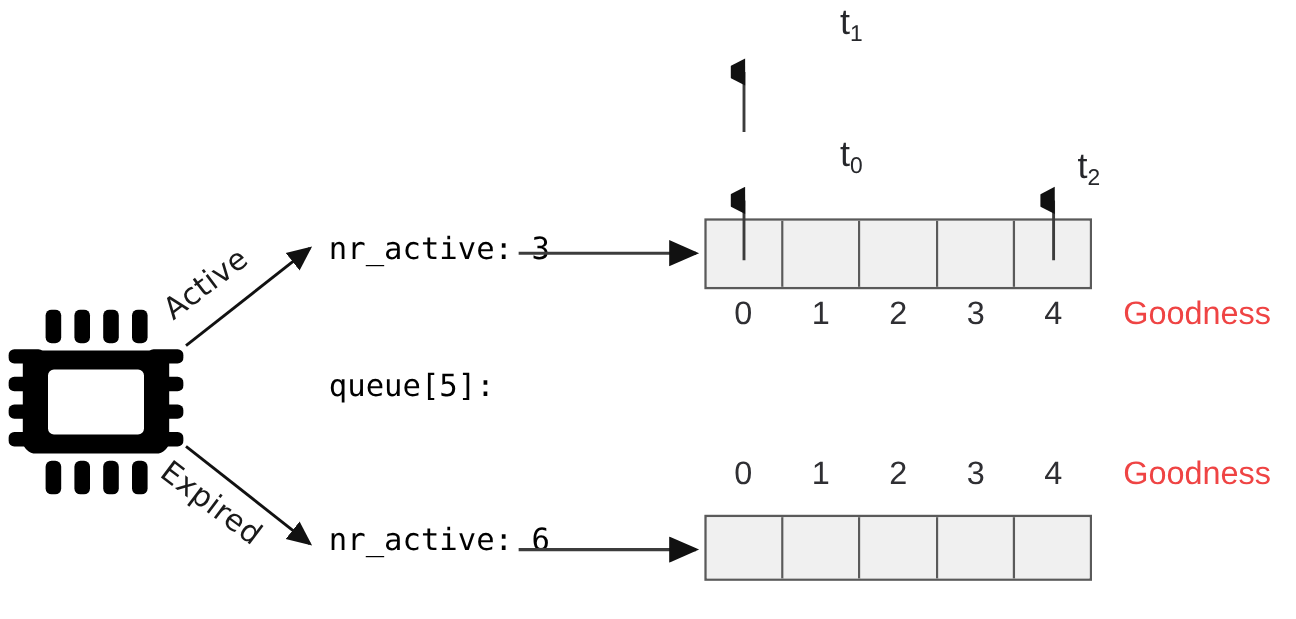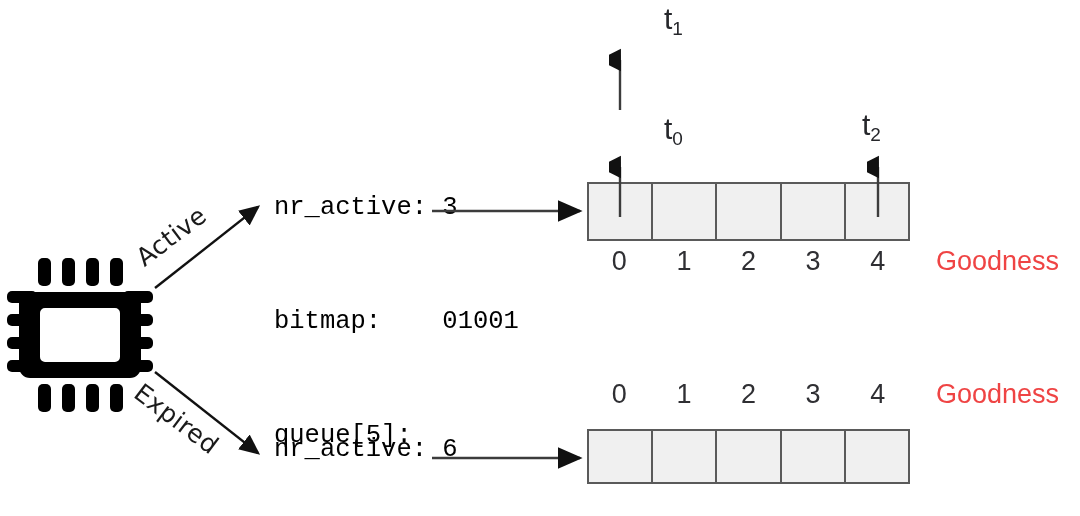--- a/index.html
+++ b/index.html
@@ -138,6 +138,7 @@
     font-size: 30px;
     color: #26272b;
     white-space: nowrap;
+    margin-left: 36px;
   }
   .task-label.t0 { left: 664px; top: 112px; }
   .task-label.t1 { left: 664px; top: 2px; }

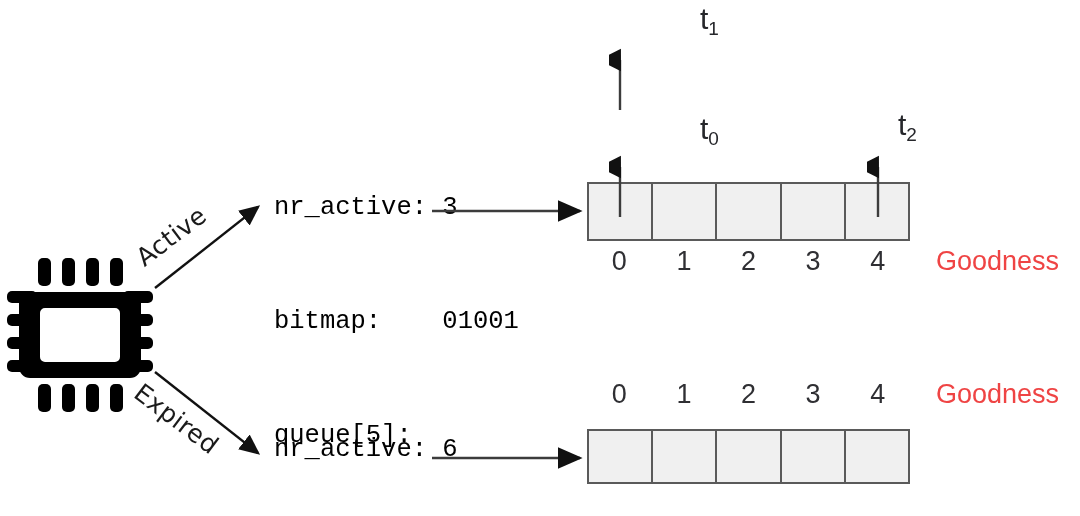--- a/index.html
+++ b/index.html
@@ -142,7 +142,7 @@
   }
   .task-label.t0 { left: 664px; top: 112px; }
   .task-label.t1 { left: 664px; top: 2px; }
-  .task-label.t2 { left: 862px; top: 108px; }
+  .task-label.t2 { left: 862px; top: 122px; }
   .task-label sub {
     font-size: 19px;
     vertical-align: baseline;

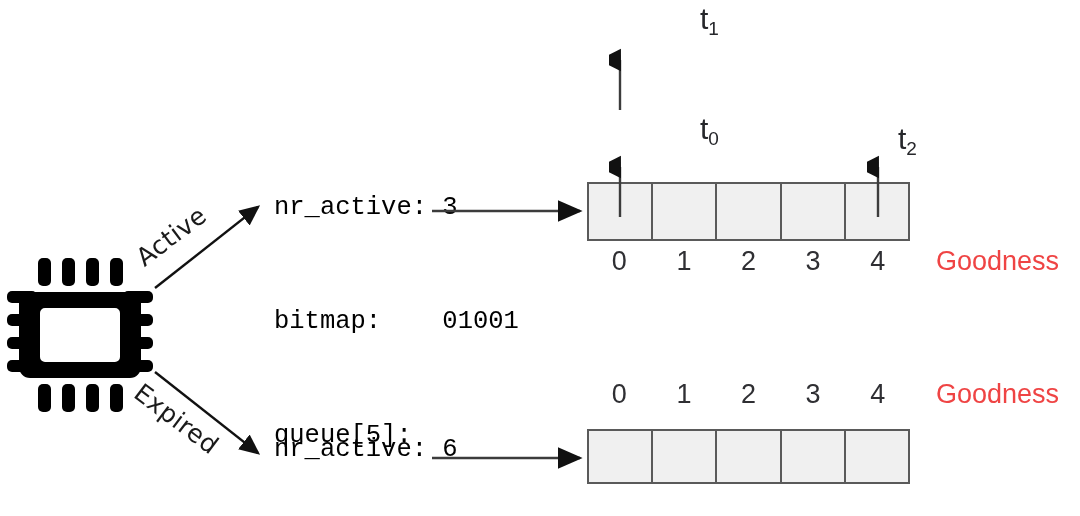--- a/index.html
+++ b/index.html
@@ -67,7 +67,7 @@
   }
   .struct-block.upper { left: 274px; top: 113px; }
   .struct-block.lower { left: 274px; top: 355px; }
-  .struct-line { display: block; height: 38px; font-family: Liberation Mono, monospace; }
+  .struct-line { display: block; height: 38px; }
 
   
   .queue-arrow {

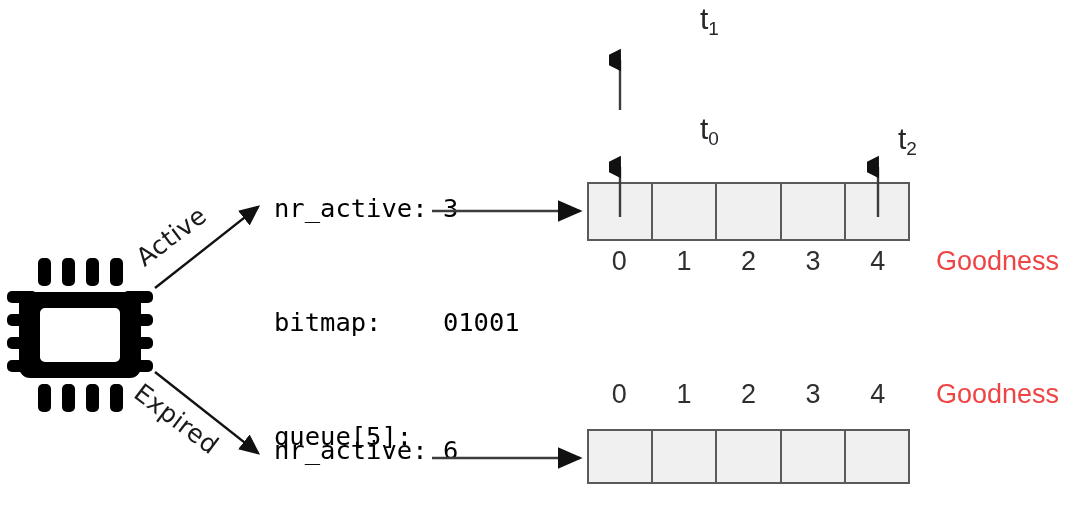--- a/index.html
+++ b/index.html
@@ -203,7 +203,6 @@
 
   <div class="struct-block upper">
     <span class="struct-line">nr_active: 3</span>
-    <span class="struct-line">bitmap:    01001</span>
     <span class="struct-line">queue[5]:</span>
   </div>
 

